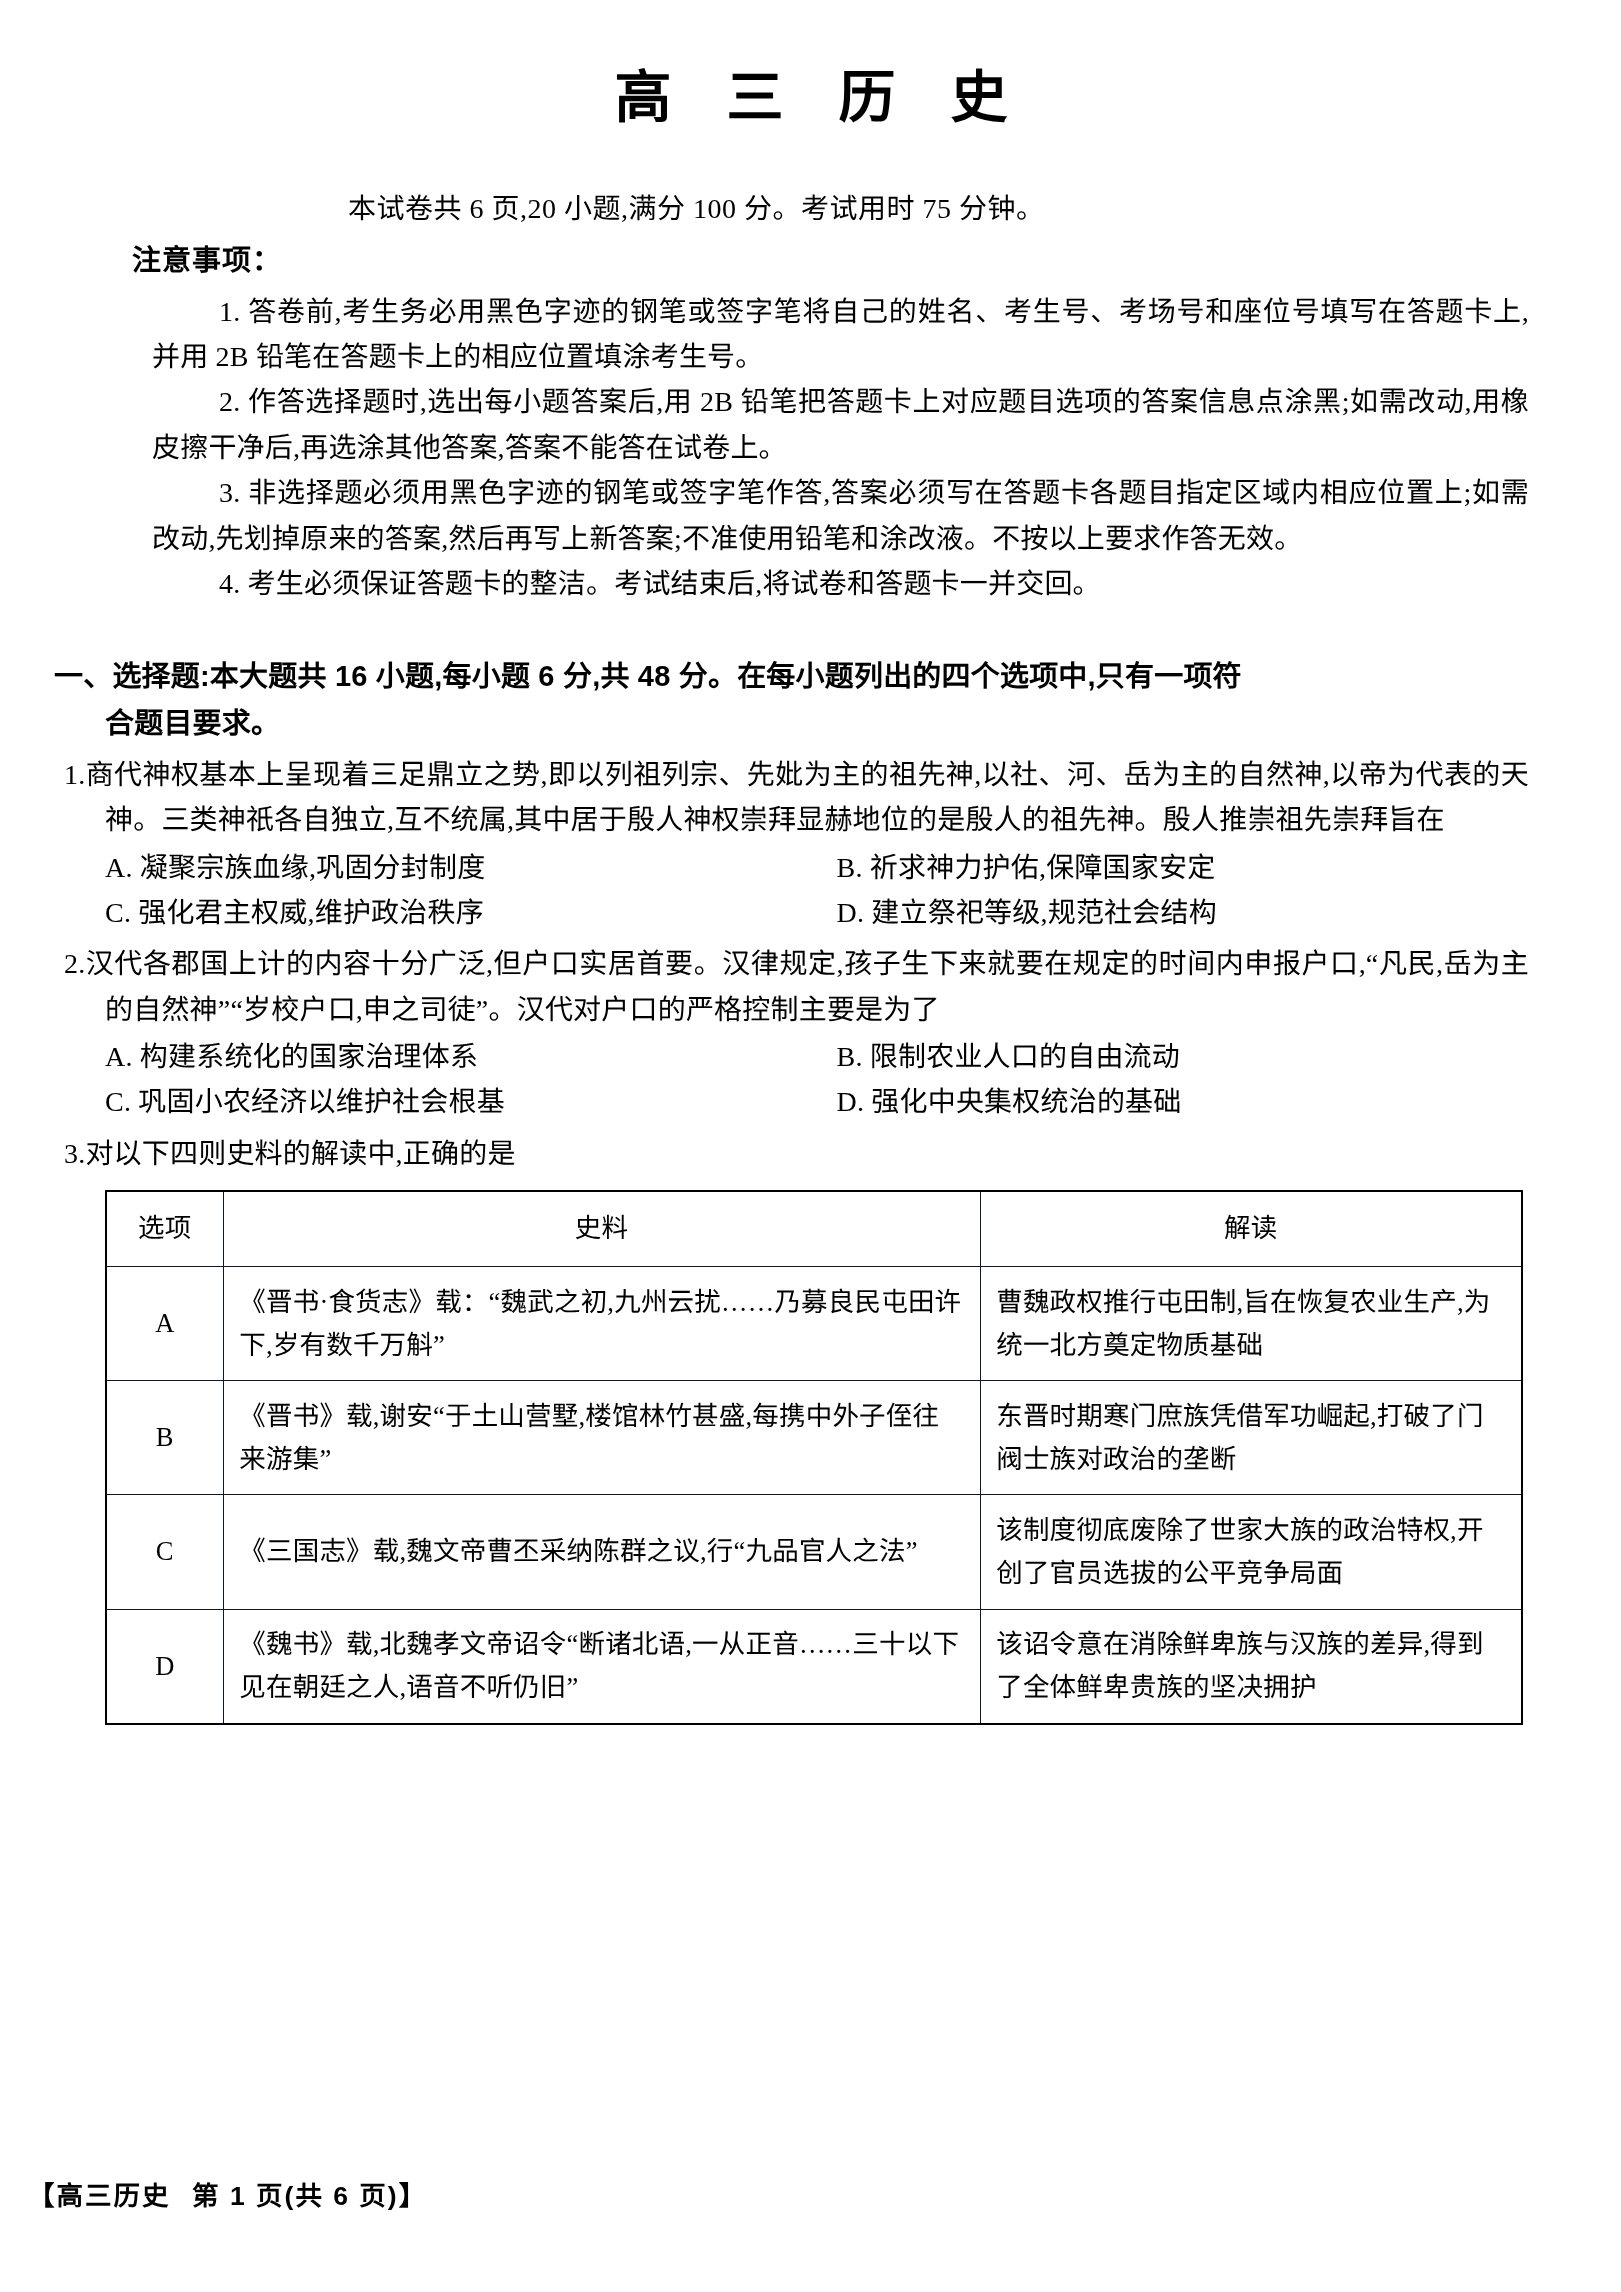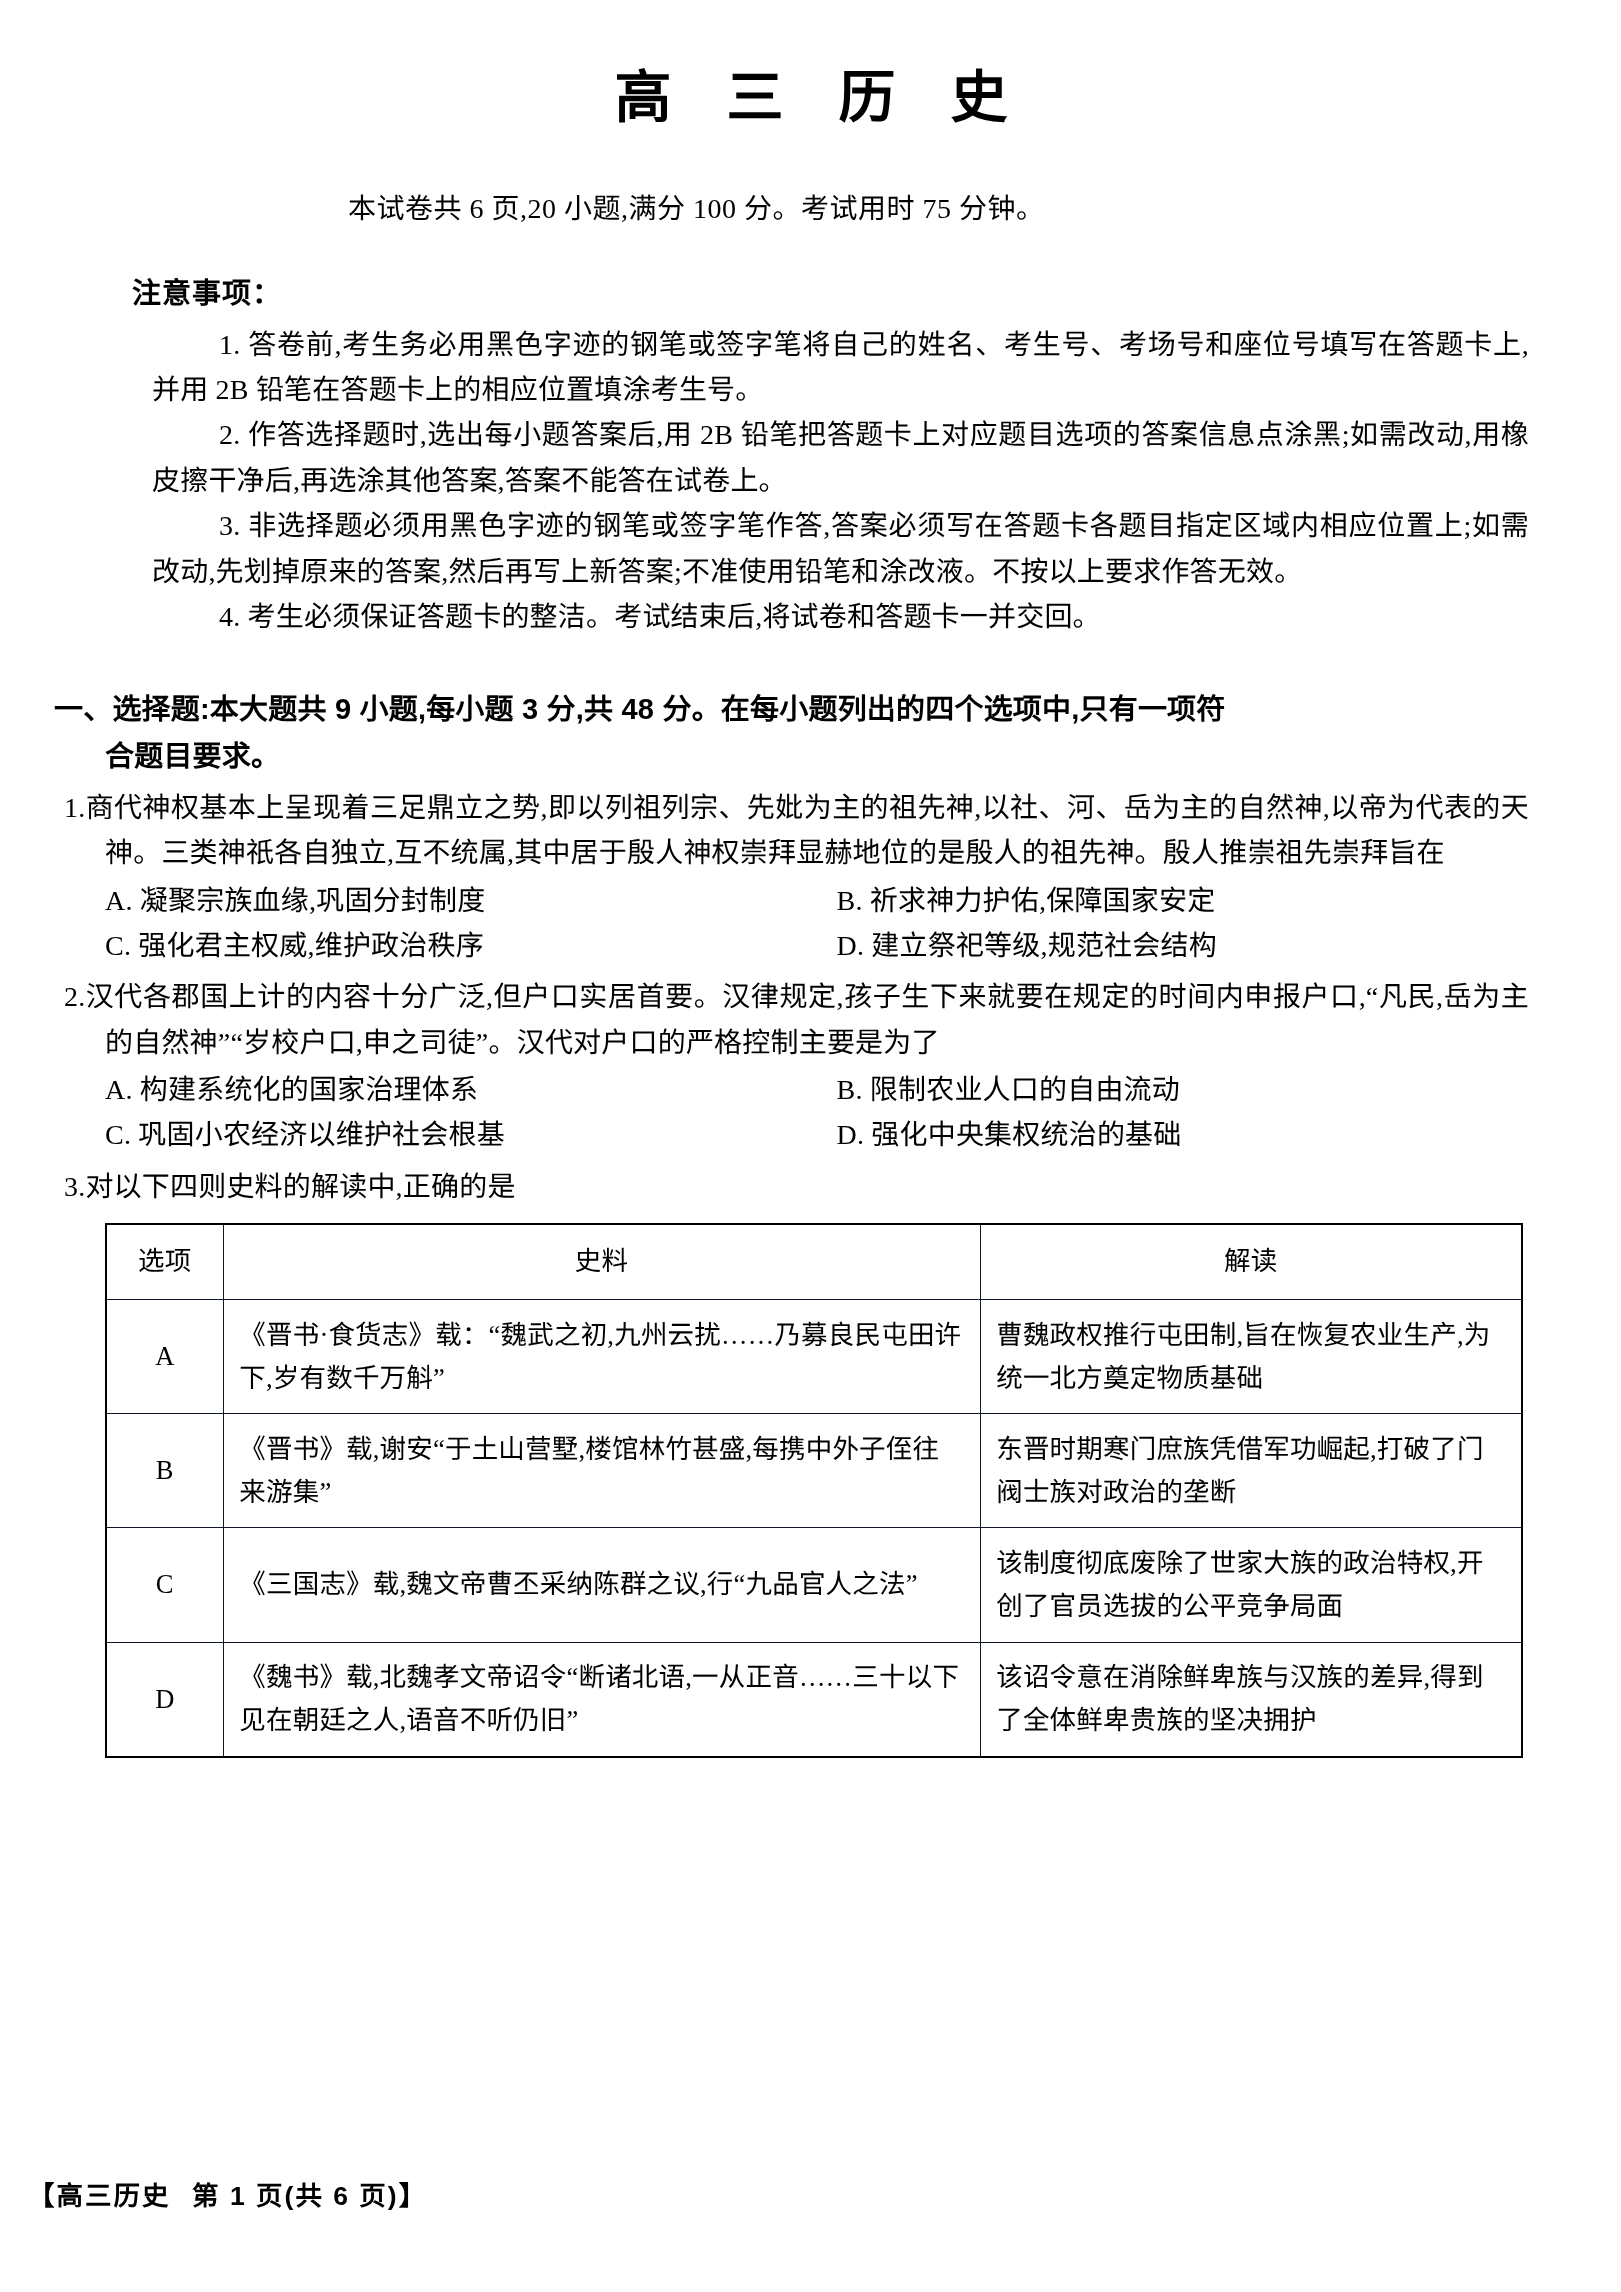--- a/index.html
+++ b/index.html
@@ -55,7 +55,7 @@
   .notice-head {
     font-size: 29px;
     font-weight: bold;
-    margin-top: 39px;
+    margin-top: 6px;
     padding-left: 78px;
     font-family: Liberation Mono, monospace;
     letter-spacing: 1px;

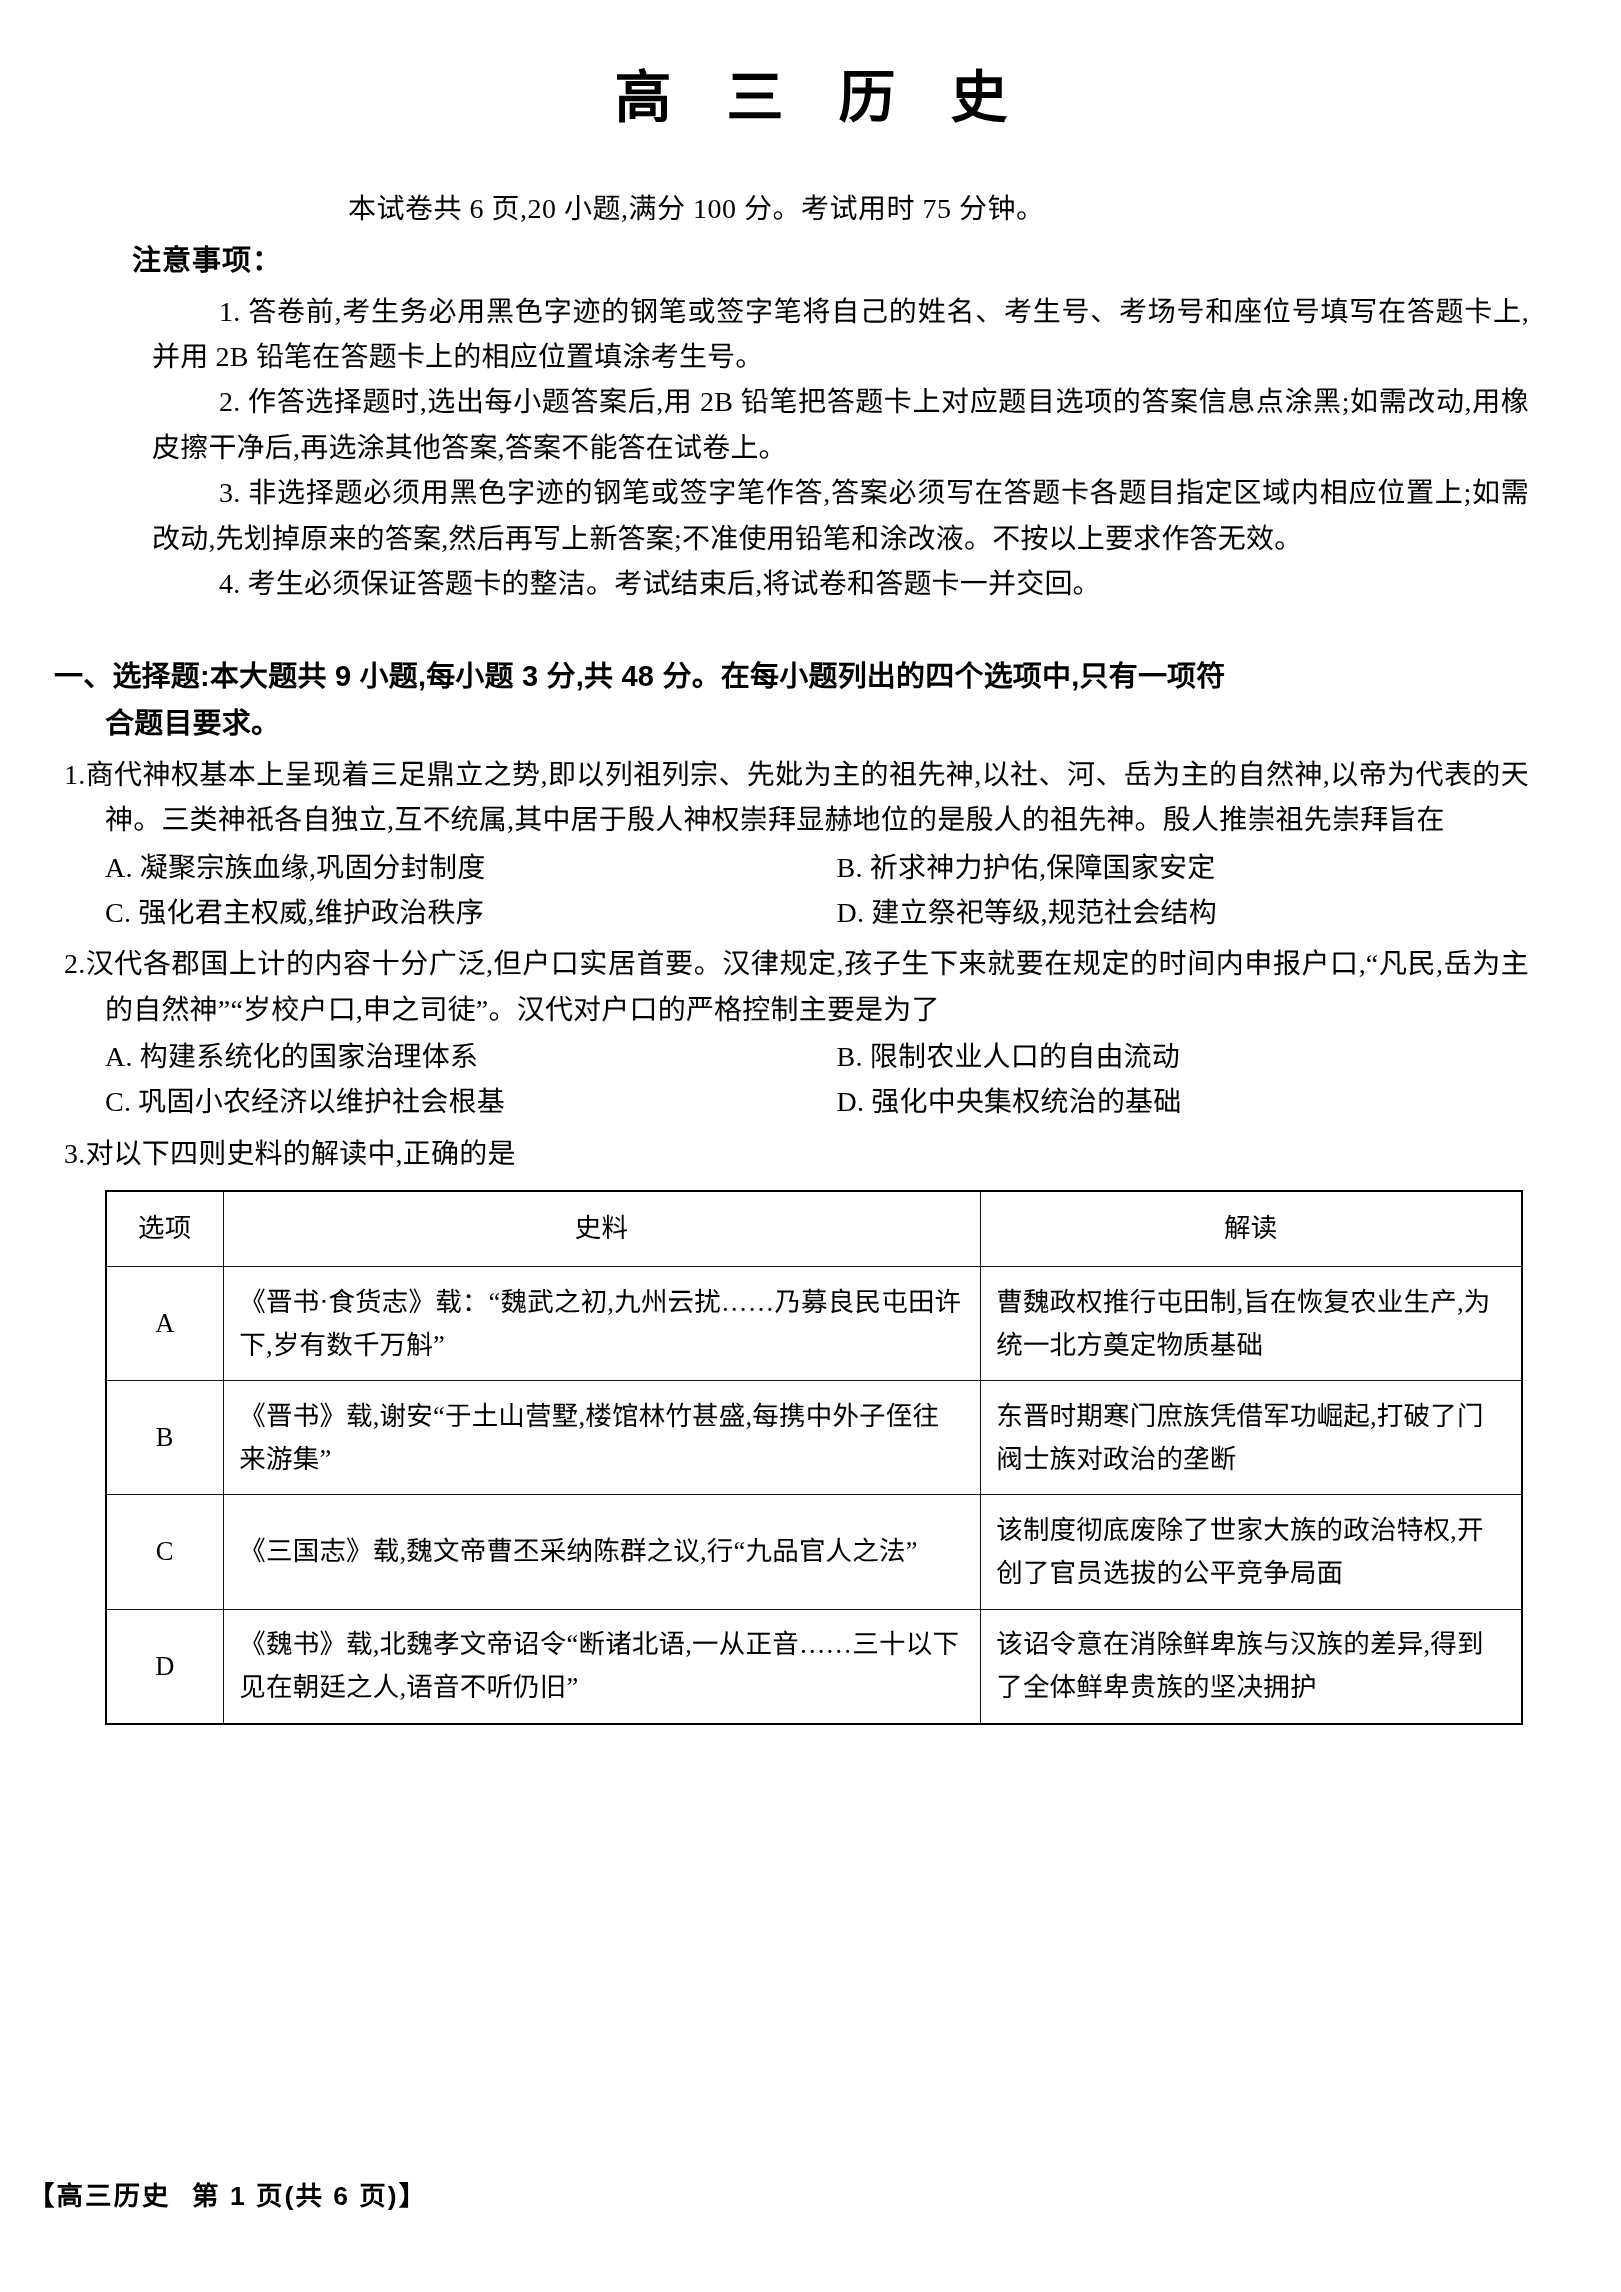--- a/index.html
+++ b/index.html
@@ -192,7 +192,7 @@
     </div>
 
     <div class="section-head">
-      <span>一、选择题:</span><span>本大题共 9 小题,每小题 3 分,共 48 分。在每小题列出的四个选项中,只有一项符</span>
+      <span>一、选择题:</span><span>本大题共 16 小题,每小题 6 分,共 48 分。在每小题列出的四个选项中,只有一项符</span>
       <span class="cont">合题目要求。</span>
     </div>
 

